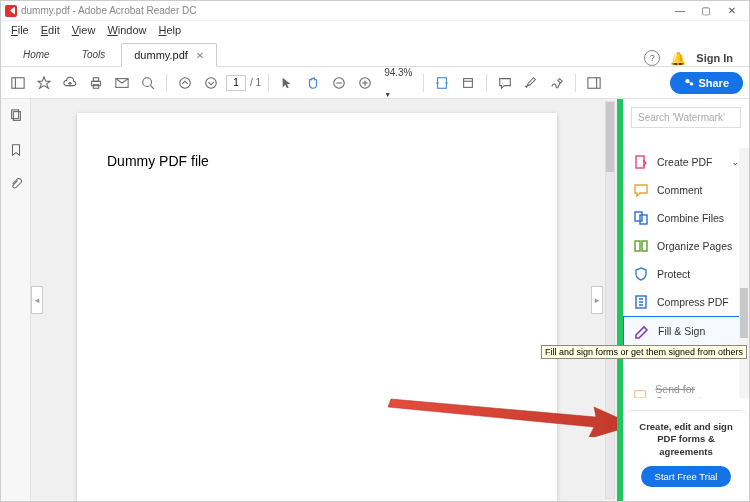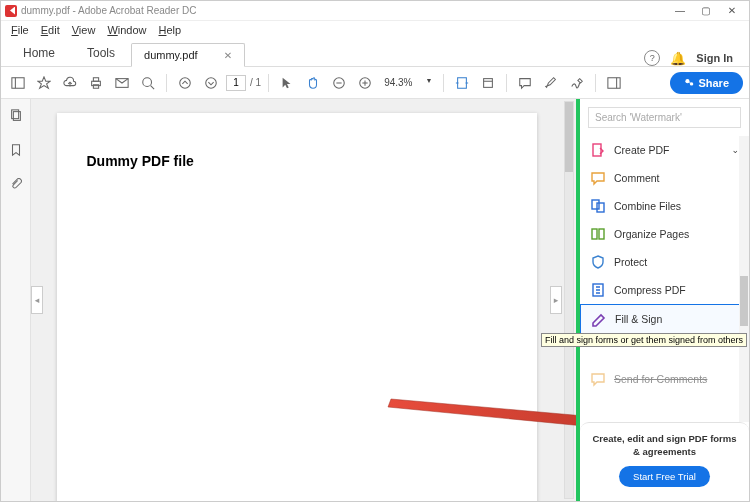--- a/index.html
+++ b/index.html
@@ -21,7 +21,7 @@
 
 
 .tabsrow { height: 28px; display: flex; align-items: flex-end; padding: 0 6px; border-bottom: 1px solid #ddd; gap: 0; }
-.toptab { padding: 6px 16px; font-size: 12px; color: #444; }
+.toptab { padding: 6px 16px; font-size: 10px; color: #444; font-style: italic; }
 .doctab { background: #fff; border: 1px solid #ccc; border-bottom: 1px solid #fff; border-radius: 2px 2px 0 0; padding: 5px 12px; font-size: 11px; color: #222; display: flex; align-items: center; gap: 26px; margin-bottom: -1px; }
 .doctab .close { color: #888; font-size: 10px; }
 .tabsrow .spacer { flex: 1; }

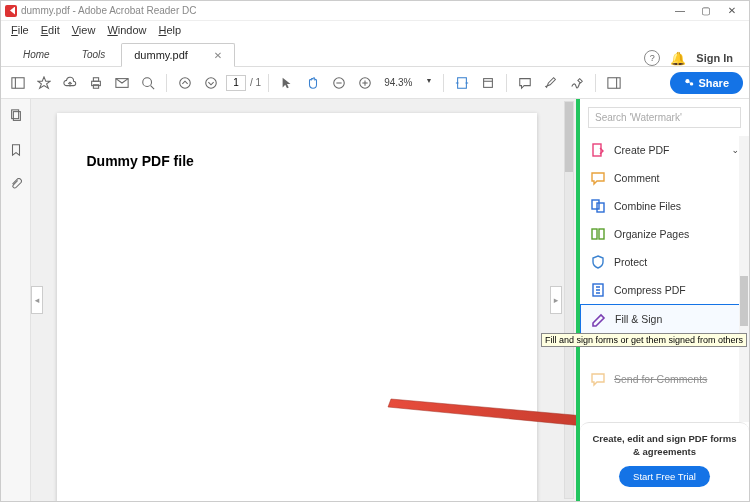--- a/index.html
+++ b/index.html
@@ -22,7 +22,7 @@
 
 .tabsrow { height: 28px; display: flex; align-items: flex-end; padding: 0 6px; border-bottom: 1px solid #ddd; gap: 0; }
 .toptab { padding: 6px 16px; font-size: 10px; color: #444; font-style: italic; }
-.doctab { background: #fff; border: 1px solid #ccc; border-bottom: 1px solid #fff; border-radius: 2px 2px 0 0; padding: 5px 12px; font-size: 11px; color: #222; display: flex; align-items: center; gap: 26px; margin-bottom: -1px; }
+.doctab { background: #fff; border: 1px solid #ccc; border-bottom: 1px solid #fff; border-radius: 2px 2px 0 0; padding: 5px 12px; font-size: 11px; color: #222; display: flex; align-items: center; gap: 8px; margin-bottom: -1px; }
 .doctab .close { color: #888; font-size: 10px; }
 .tabsrow .spacer { flex: 1; }
 .signinrow { display: flex; align-items: center; gap: 10px; padding: 0 10px; font-size: 11px; color: #444; }

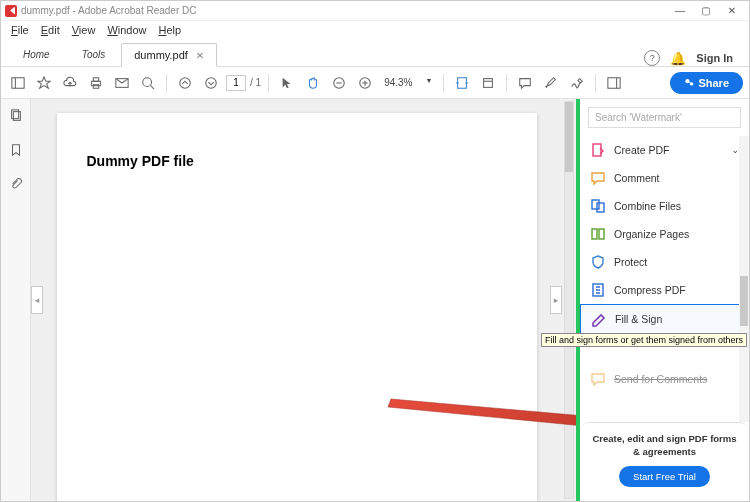--- a/index.html
+++ b/index.html
@@ -36,7 +36,7 @@
 .sep { width: 1px; height: 18px; background: #ddd; margin: 0 3px; }
 .pageinput { width: 20px; height: 16px; font-size: 10px; text-align: center; border: 1px solid #ccc; }
 .pagecount { font-size: 10px; color: #666; }
-.zoom { font-size: 10px; color: #444; display: flex; align-items: flex-start; gap: 13px; padding: 0 4px; }
+.zoom { font-size: 10px; color: #444; display: flex; align-items: flex-start; gap: 13px; padding: 0 4px; flex-direction: column; }
 .sharebtn { margin-left: auto; background: #1473e6; color: #fff; height: 22px; padding: 0 14px; border-radius: 11px; display: flex; align-items: center; gap: 3px; font-size: 11px; font-weight: 600; }
 
 

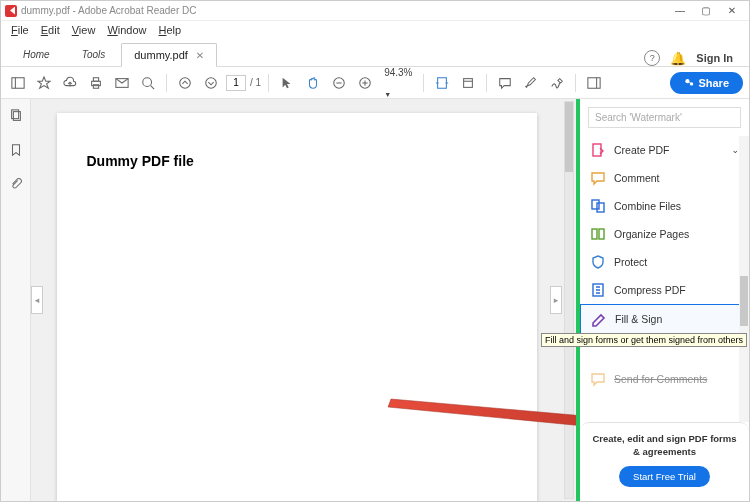--- a/index.html
+++ b/index.html
@@ -52,7 +52,7 @@
 .scroll-thumb { position: absolute; top: 0; left: 0; right: 0; height: 70px; background: #c8c8c8; }
 .page-nav-middle { position: absolute; top: 50%; transform: translateY(-50%); width: 12px; height: 28px; background: #fff; border: 1px solid #ccc; display: flex; align-items: center; justify-content: center; font-size: 9px; color: #999; }
 
-.rightpanel { width: 173px; background: #fff; border-left: 4px solid #22c55e; display: flex; flex-direction: column; font-size: 10.5px; }
+.rightpanel { width: 132px; background: #fff; border-left: 6px solid #22c55e; display: flex; flex-direction: column; font-size: 10.5px; gap: 12px; }
 .searchbox { margin: 8px; border: 1px solid #ddd; padding: 4px 6px; color: #aaa; font-size: 10px; }
 .toollist { flex: 1; overflow: hidden; position: relative; }
 .toolitem { display: flex; align-items: center; gap: 8px; padding: 6px 10px; color: #333; cursor: pointer; }

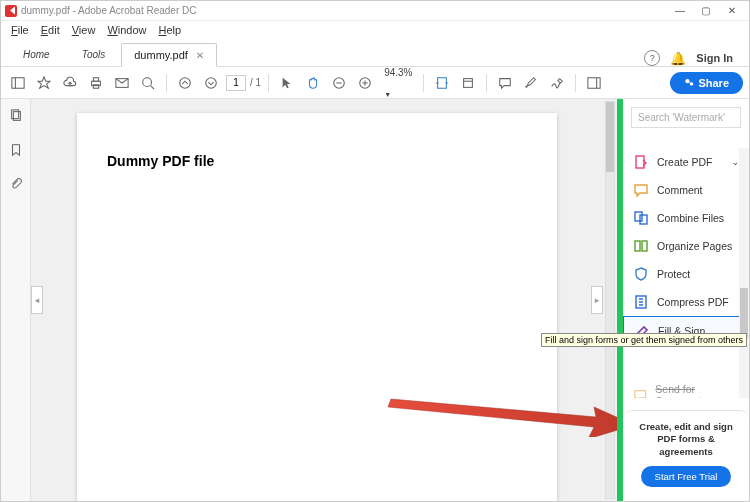--- a/index.html
+++ b/index.html
@@ -46,7 +46,7 @@
 
 .docview { flex: 1; background: #f0f0f0; display: flex; position: relative; overflow: hidden; }
 .page { margin: 14px auto 0; width: 480px; height: 400px; background: #fff; box-shadow: 0 1px 4px rgba(0,0,0,0.2); padding: 40px 30px; }
-.page h1 { font-size: 14px; font-weight: bold; color: #000; }
+.page h1 { font-size: 14px; font-weight: normal; color: #000; }
 .page-scroll { width: 14px; background: #f0f0f0; display: flex; flex-direction: column; align-items: center; }
 .scroll-track { flex: 1; width: 10px; background: #e8e8e8; margin: 2px 0; position: relative; border: 1px solid #ddd; }
 .scroll-thumb { position: absolute; top: 0; left: 0; right: 0; height: 70px; background: #c8c8c8; }

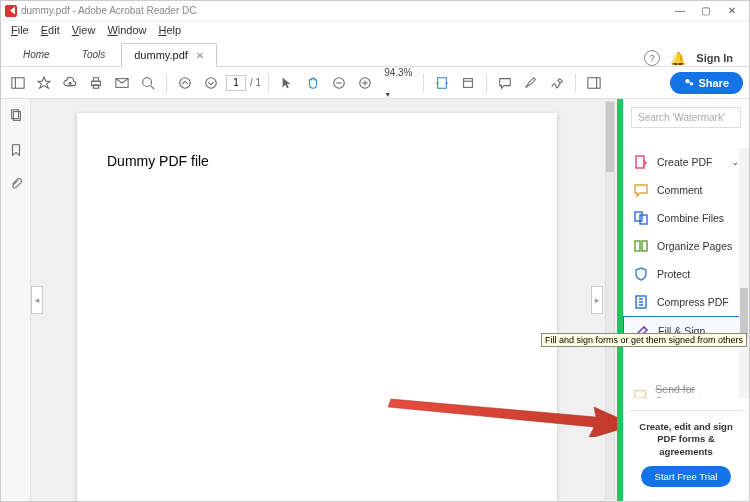--- a/index.html
+++ b/index.html
@@ -70,7 +70,7 @@
 .arrow { position: absolute; left: 355px; top: 278px; width: 250px; height: 60px; pointer-events: none; }
 
 
-.tooltip { position: absolute; left: 540px; top: 332px; background: #ffffe1; border: 1px solid #888; font-size: 9px; padding: 1px 3px; color: #000; white-space: nowrap; z-index: 10; }
+.tooltip { position: absolute; left: 540px; top: 344px; background: #ffffe1; border: 1px solid #888; font-size: 9px; padding: 1px 3px; color: #000; white-space: nowrap; z-index: 10; }
 </style>
 </head>
 <body>

